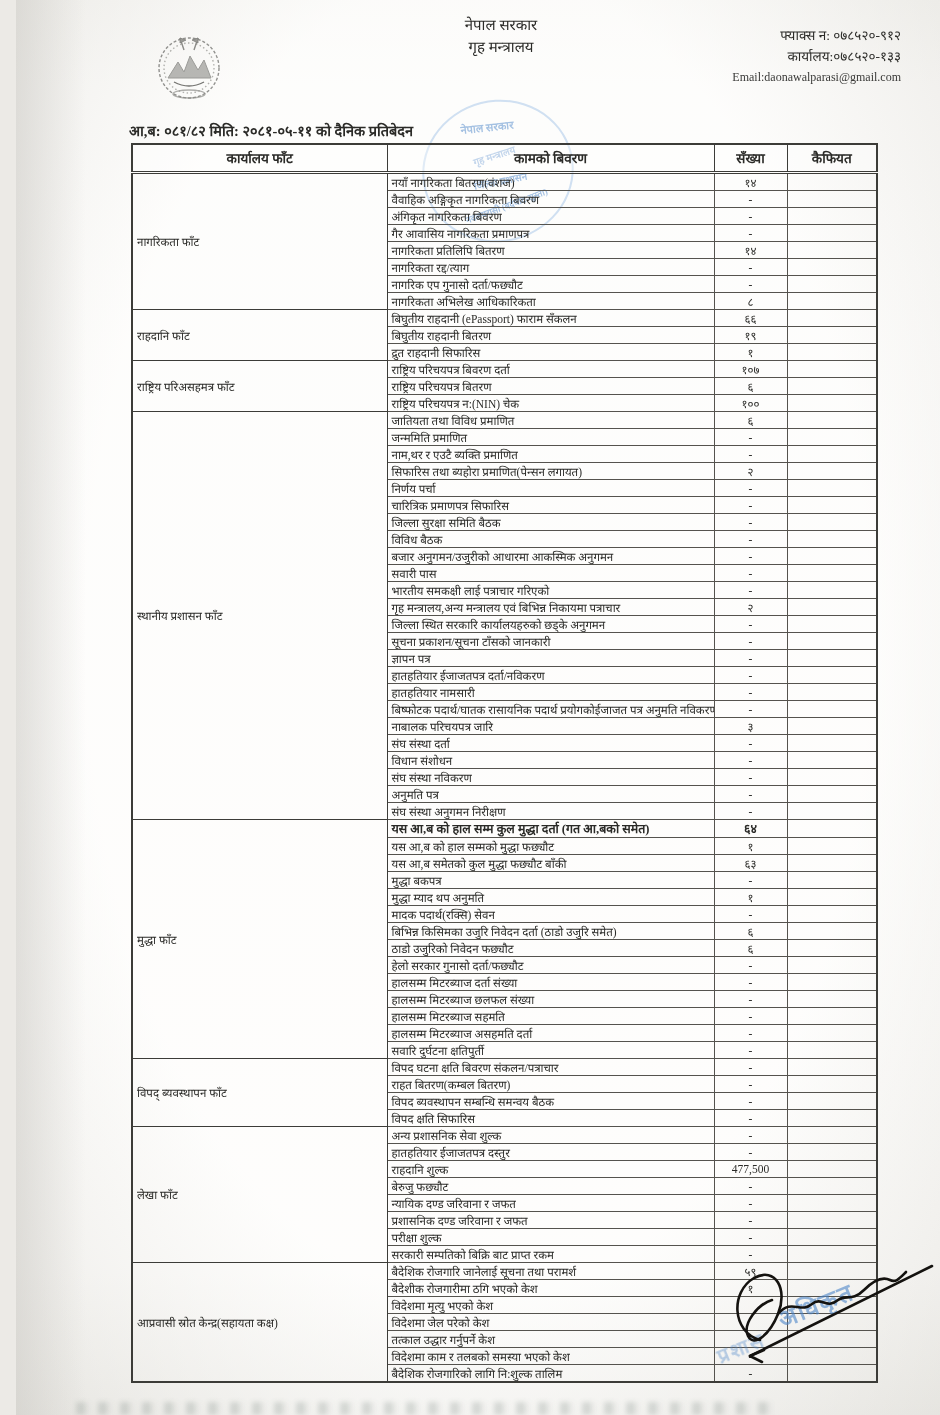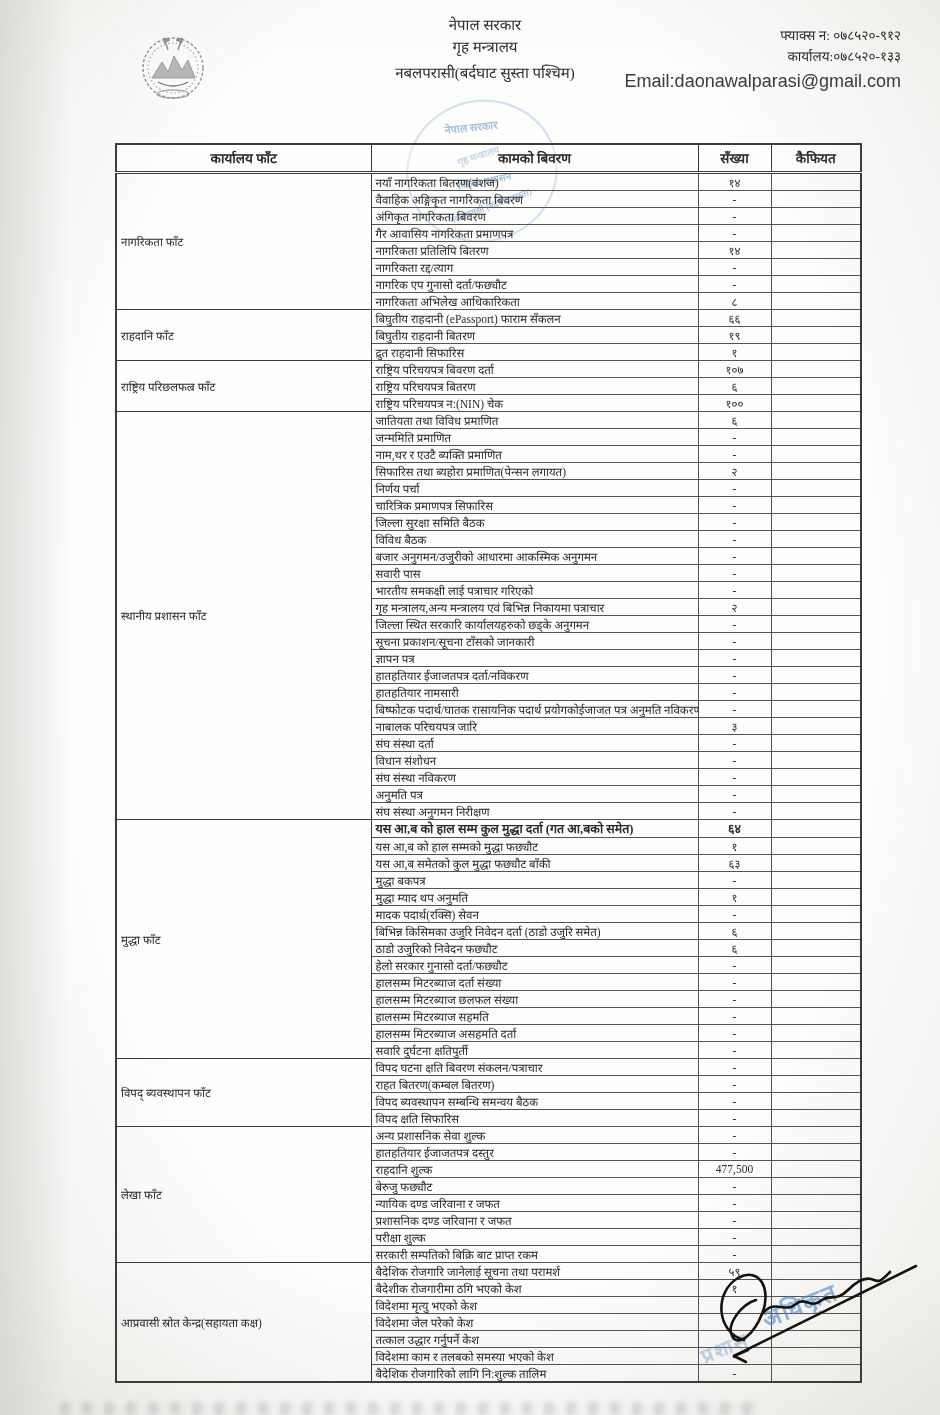--- a/index.html
+++ b/index.html
@@ -13,6 +13,7 @@
   .page{
     position:absolute;inset:0;
     background:linear-gradient(180deg,#f7f6f2 0%,#fbfaf7 6%,#fcfbf8 90%,#f3f2ee 100%);
+    margin-left:16px;
   }
   .page::before{
     content:"";position:absolute;inset:0;

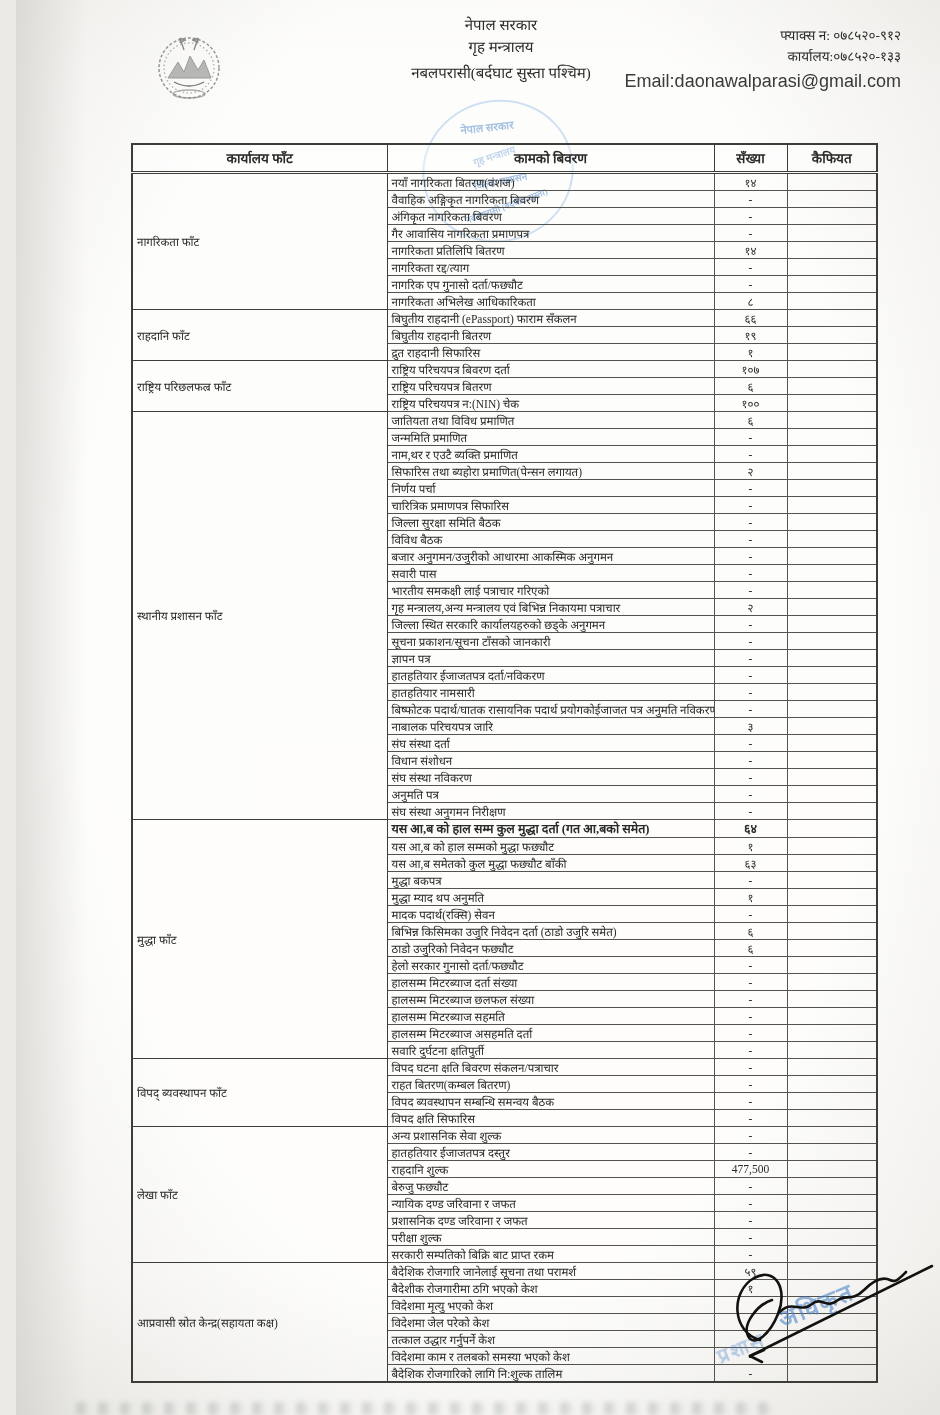--- a/index.html
+++ b/index.html
@@ -124,7 +124,6 @@
   <div class="hdr-center">
     <div class="hdr-line1">नेपाल सरकार</div>
     <div class="hdr-line2">गृह मन्त्रालय</div>
-    <div class="hdr-district">नबलपरासी(बर्दघाट सुस्ता पश्चिम)</div>
   </div>
 
   <div class="hdr-right">

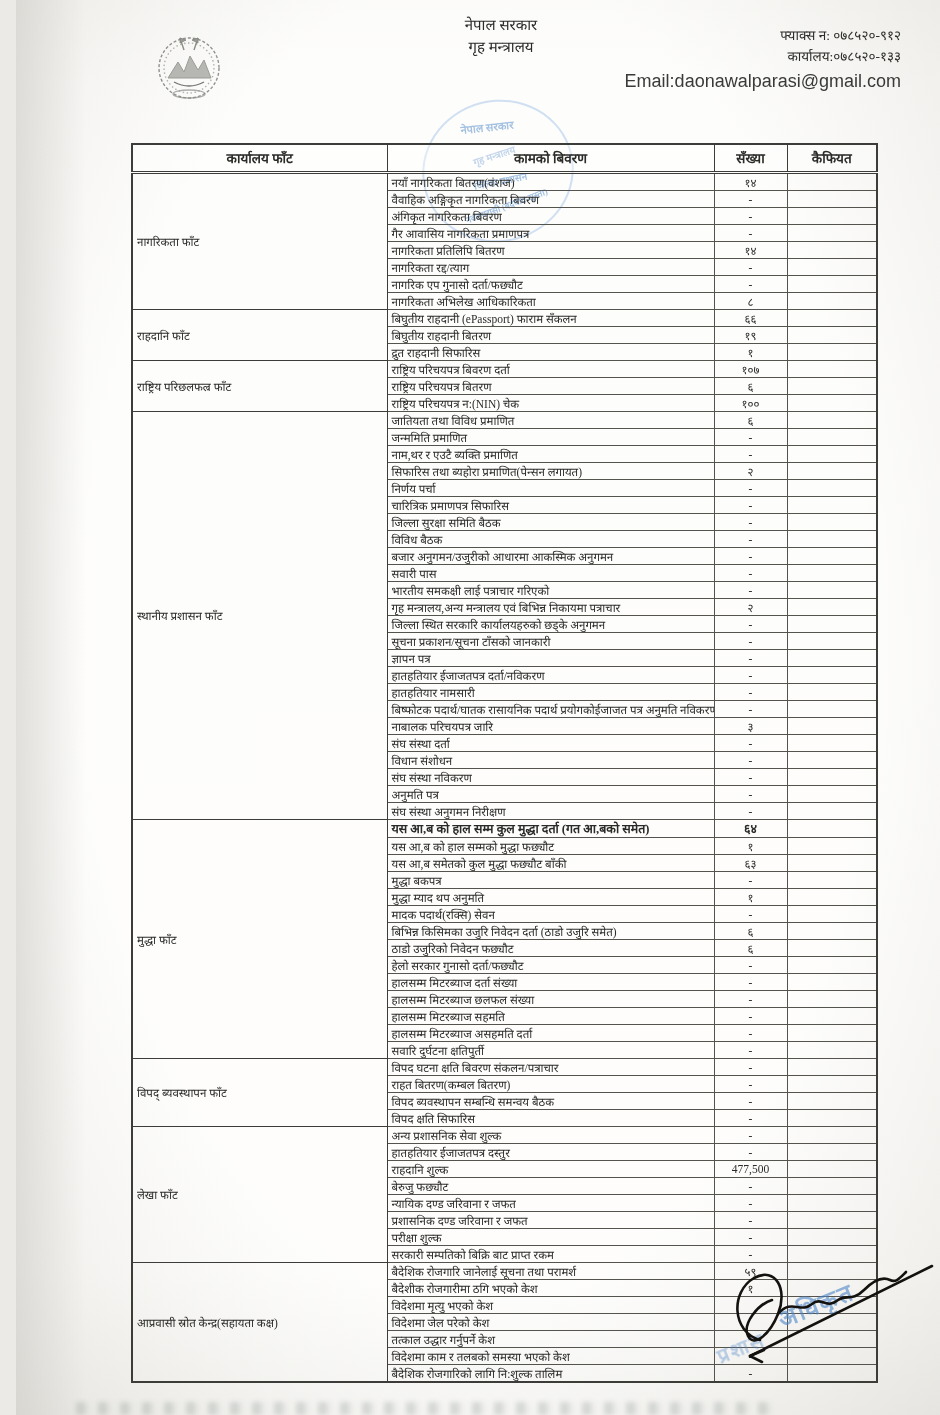--- a/index.html
+++ b/index.html
@@ -27,7 +27,7 @@
   .hdr-office{font-size:25px;font-weight:bold;margin-top:4px;letter-spacing:.5px;}
   .hdr-district{font-size:15px;margin-top:6px;}
   .hdr-right{position:absolute;right:39px;top:26px;text-align:right;font-size:13.5px;line-height:1.55;}
-  .hdr-right .email{font-family:Liberation Sans, sans-serif;font-size:18px;color:#3a3a38;}
+  .hdr-right .email{font-family:Liberation Serif, serif;font-size:12px;color:#3a3a38;}
   .report-line{position:absolute;left:113px;top:120px;font-size:14.5px;font-weight:bold;}
   
   .emblem{position:absolute;left:138px;top:30px;width:70px;height:76px;opacity:.85;}

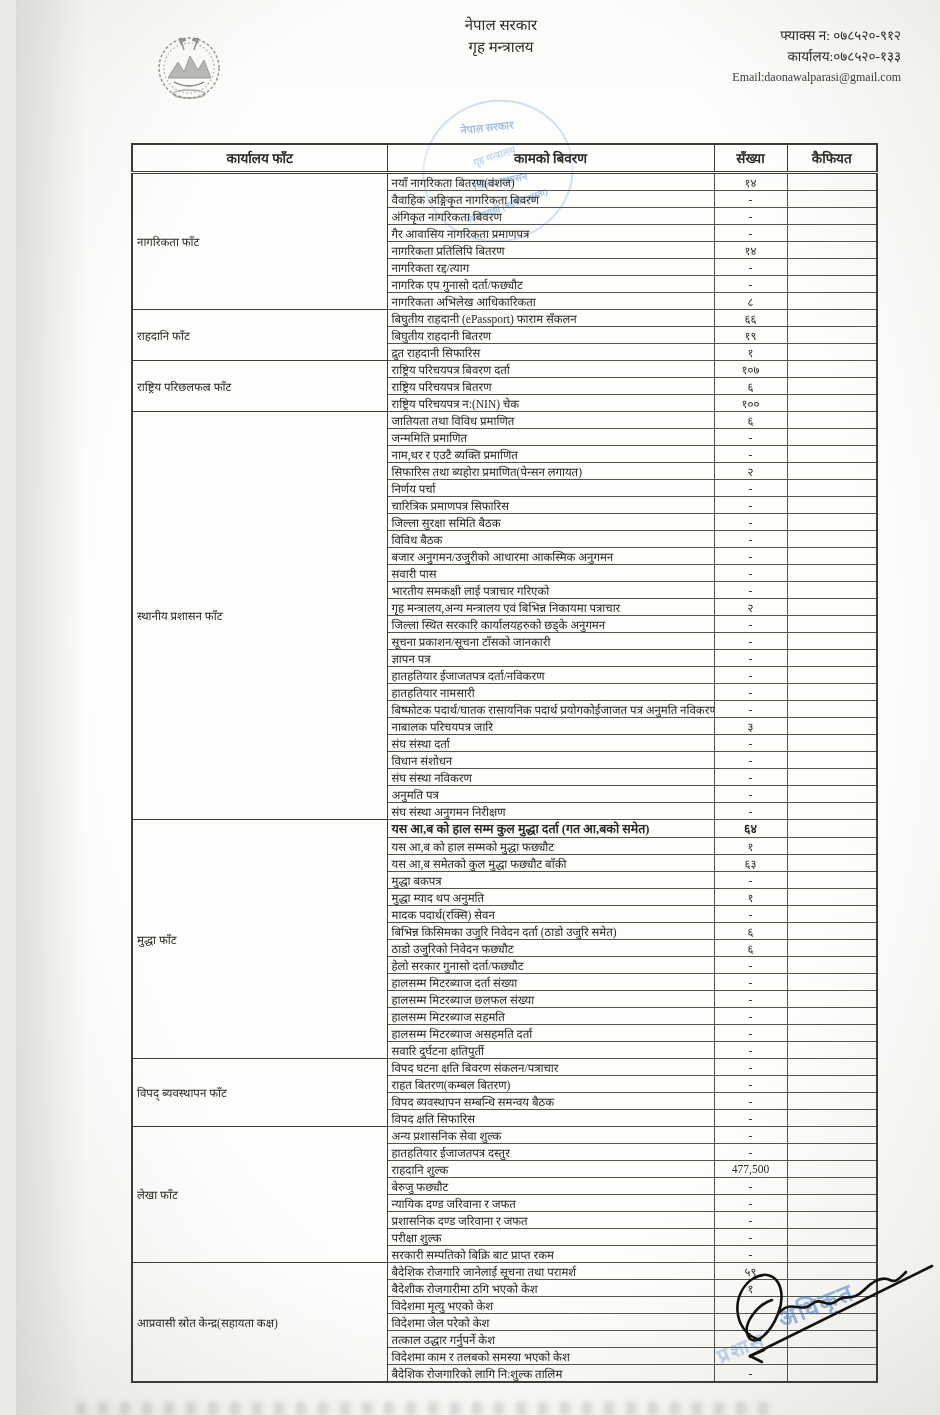--- a/index.html
+++ b/index.html
@@ -132,6 +132,7 @@
     <div class="email">Email:daonawalparasi@gmail.com</div>
   </div>
 
+  <div class="report-line">आ,ब: ०८१/८२ मिति: २०८१-०५-११ को दैनिक प्रतिबेदन</div>
 
   <div class="round-stamp">
     <div class="ring"></div>

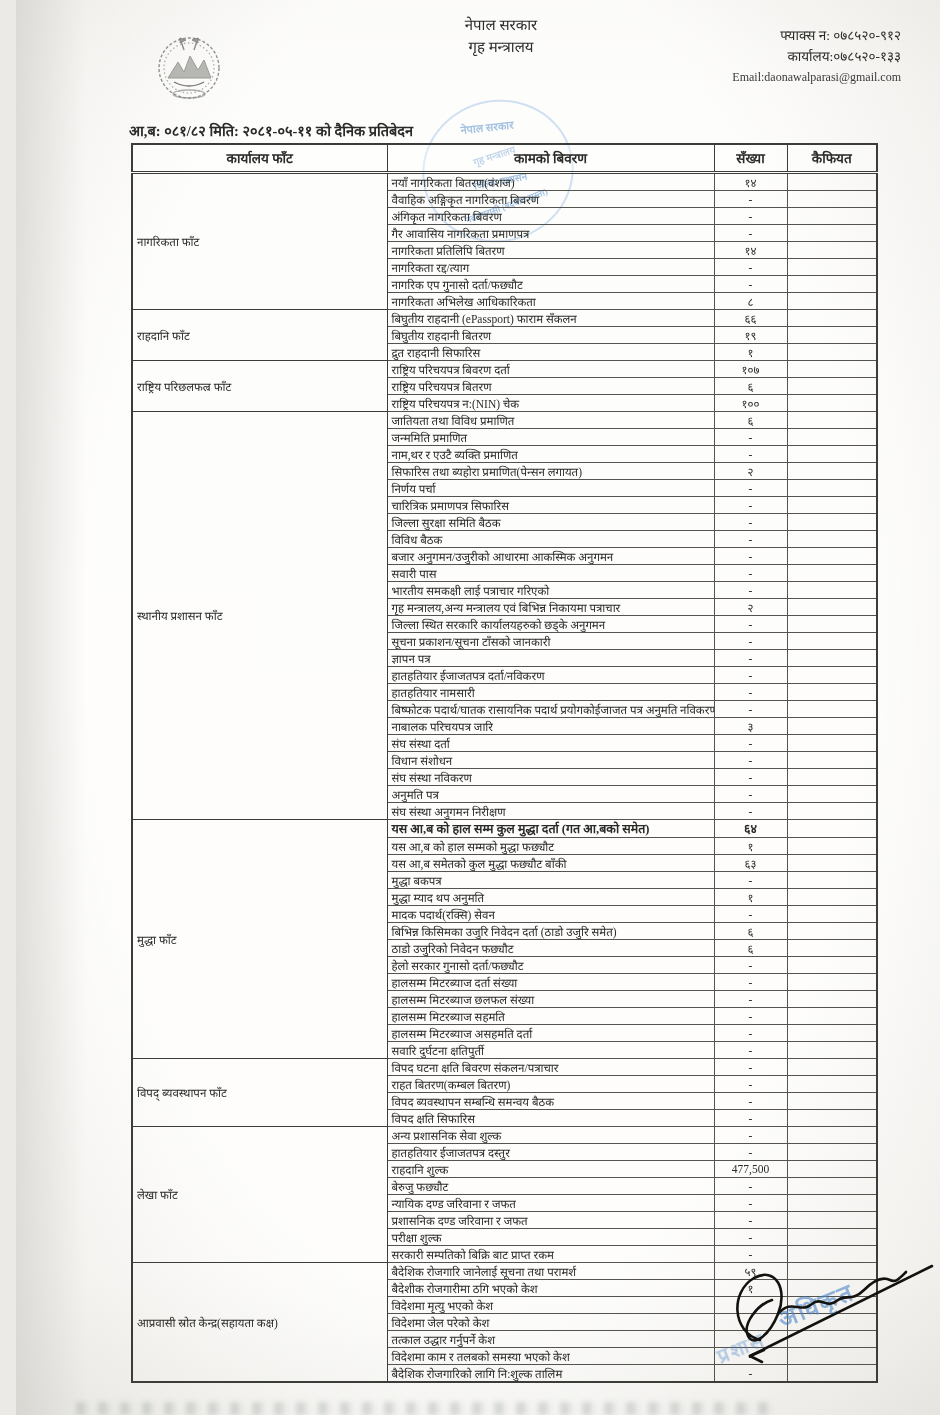--- a/index.html
+++ b/index.html
@@ -216,7 +216,7 @@
           <td class="rmk"></td>
         </tr>
         <tr class="sec-start">
-          <td class="sec" rowspan="3">राष्ट्रिय परिछलफल्र फाँट</td>
+          <td class="sec" rowspan="3">राष्ट्रिय परिअसहमत्र फाँट</td>
           <td class="desc">राष्ट्रिय परिचयपत्र बिवरण दर्ता</td>
           <td class="cnt">१०७</td>
           <td class="rmk"></td>

